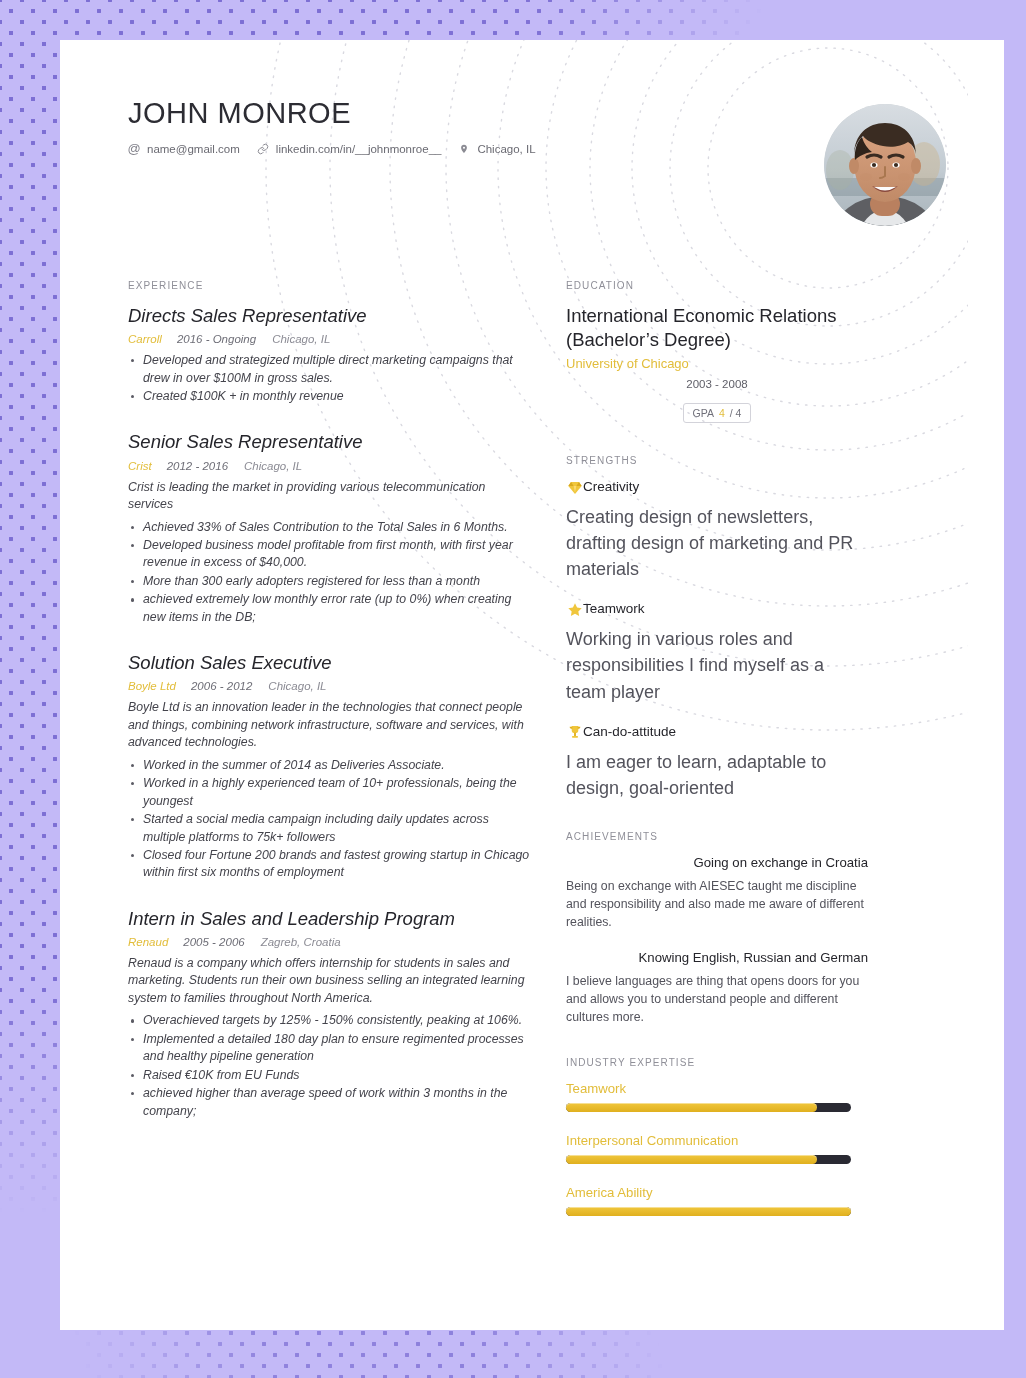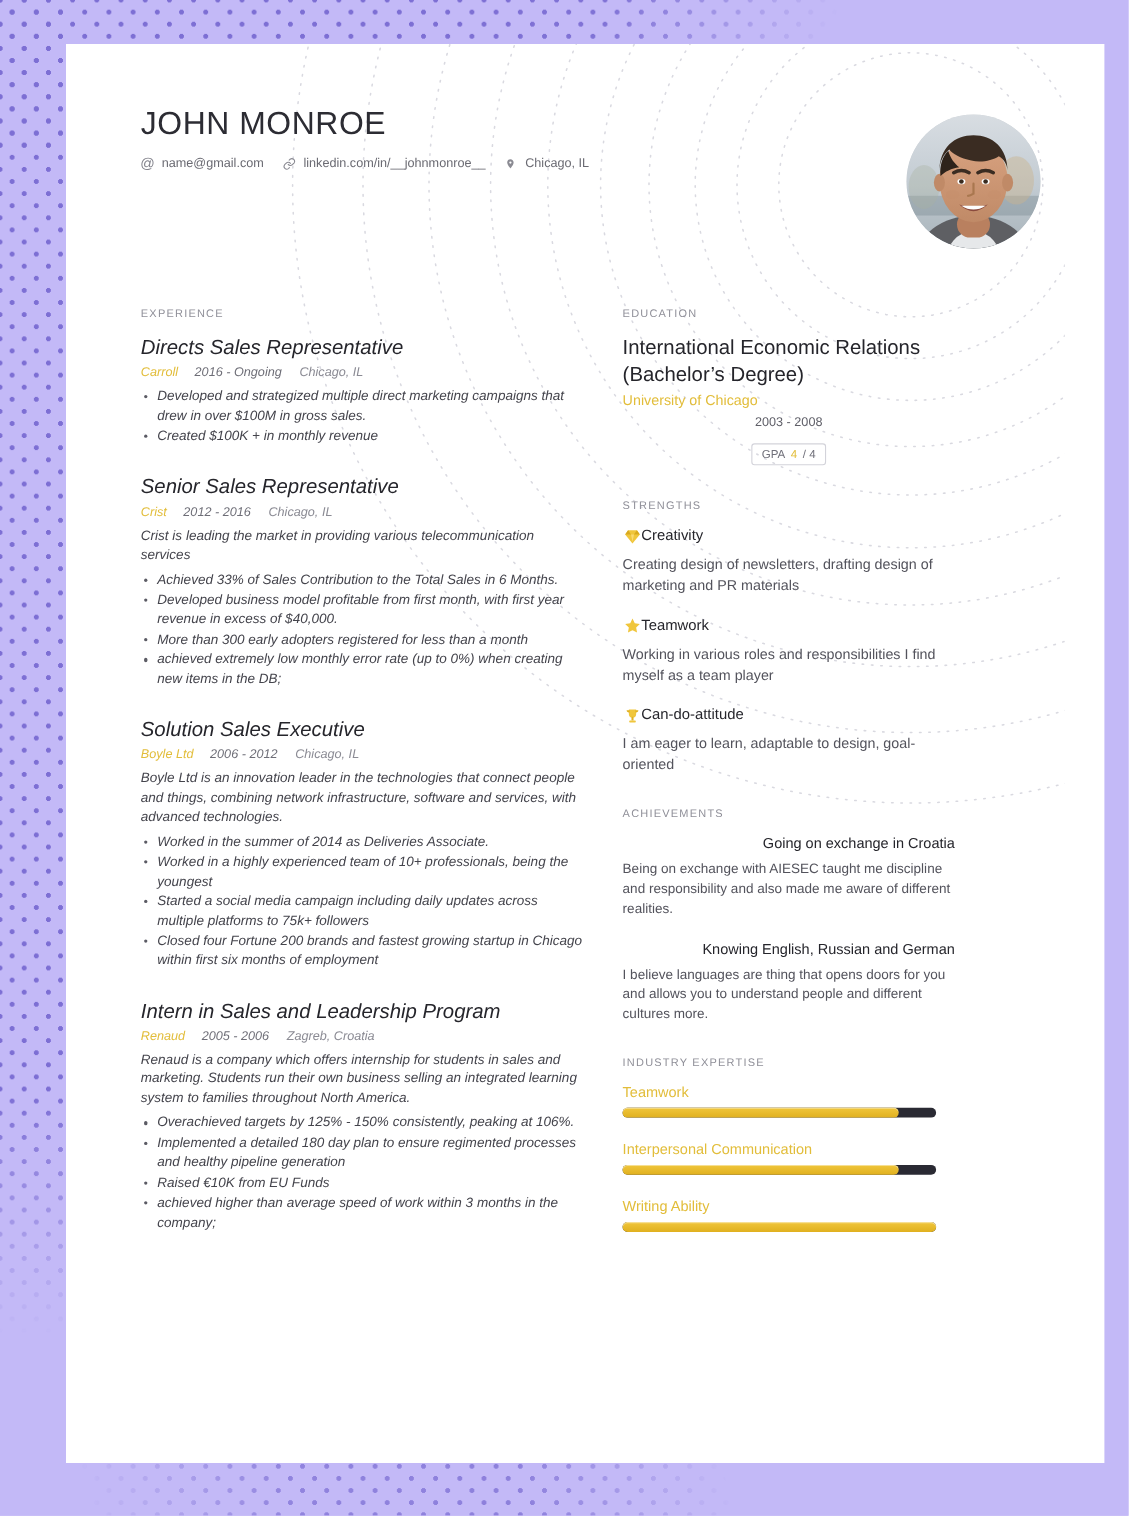--- a/index.html
+++ b/index.html
@@ -167,7 +167,7 @@
   .strength-ico { width: 17px; height: 17px; display: flex; align-items: center; justify-content: center; }
   .strength-ico svg { display: block; }
   .strength-name { font-size: 13.5px; color: #25252b; }
-  .strength-desc { font-size: 13px; line-height: 1.45; color: #53535c; }
+  .strength-desc { font-size: 18px; line-height: 1.45; color: #53535c; }
 
   
   #achievements-block { margin-bottom: 30px; }

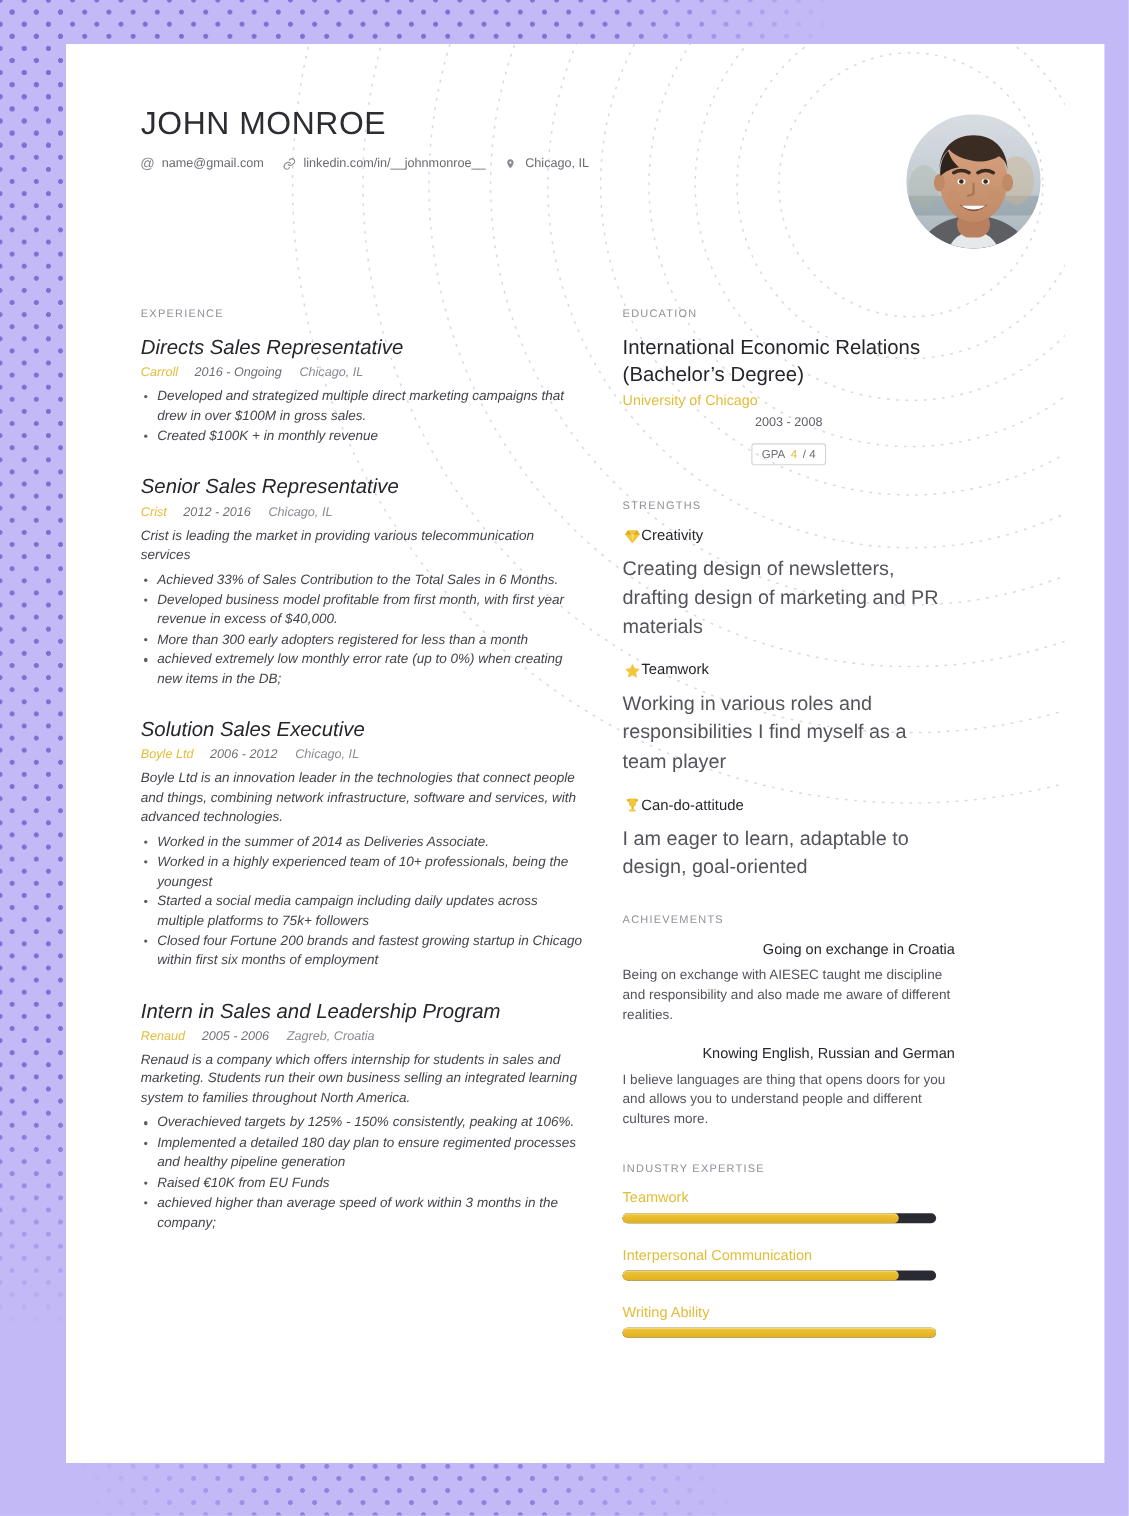--- a/index.html
+++ b/index.html
@@ -473,7 +473,7 @@
           </div>
 
           <div class="expertise-item">
-            <div class="expertise-name">Writing Ability</div>
+            <div class="expertise-name">America Ability</div>
             <div class="bar-track">
               <div class="bar-fill" style="width: 100%;"></div>
             </div>

